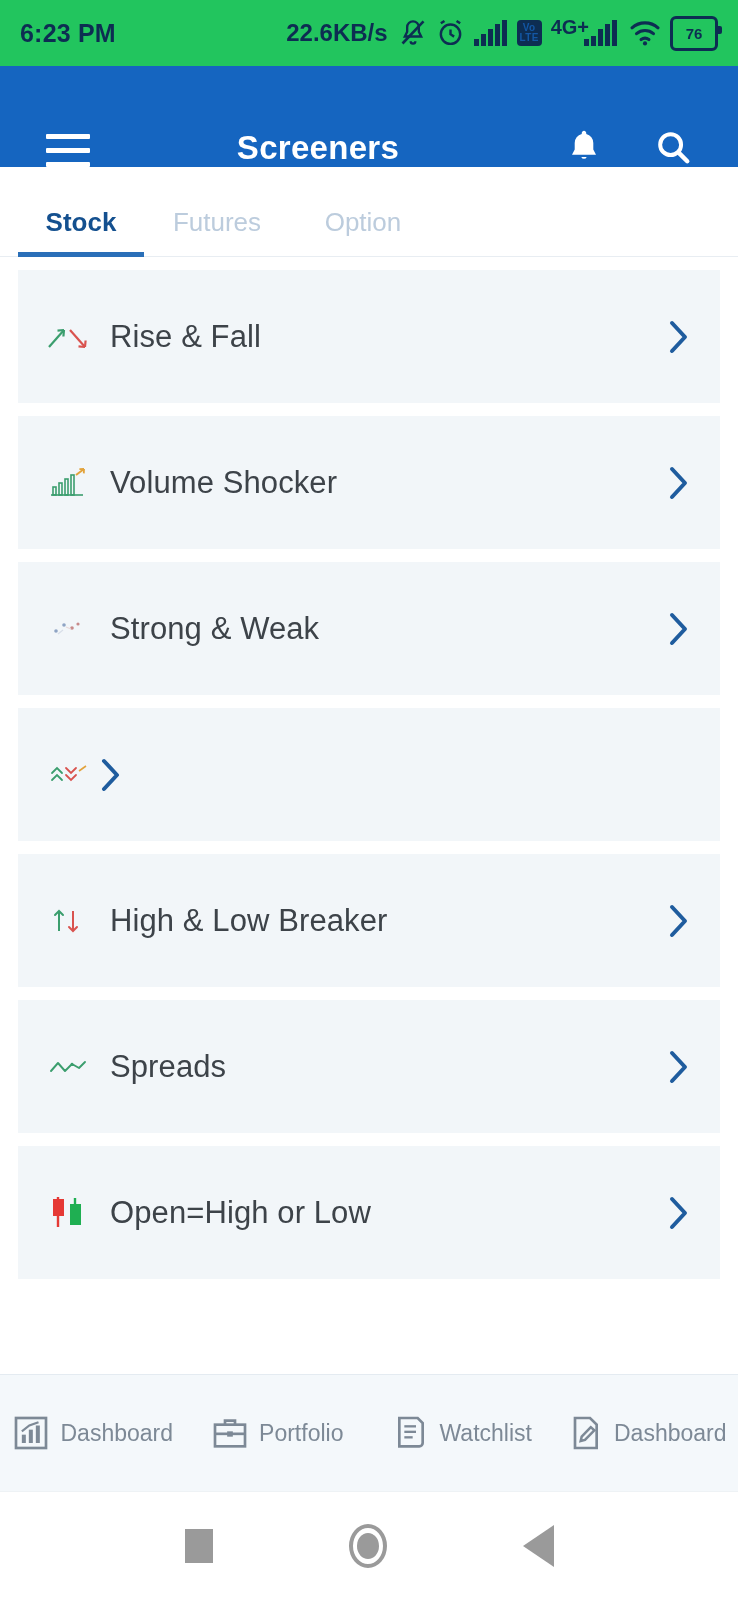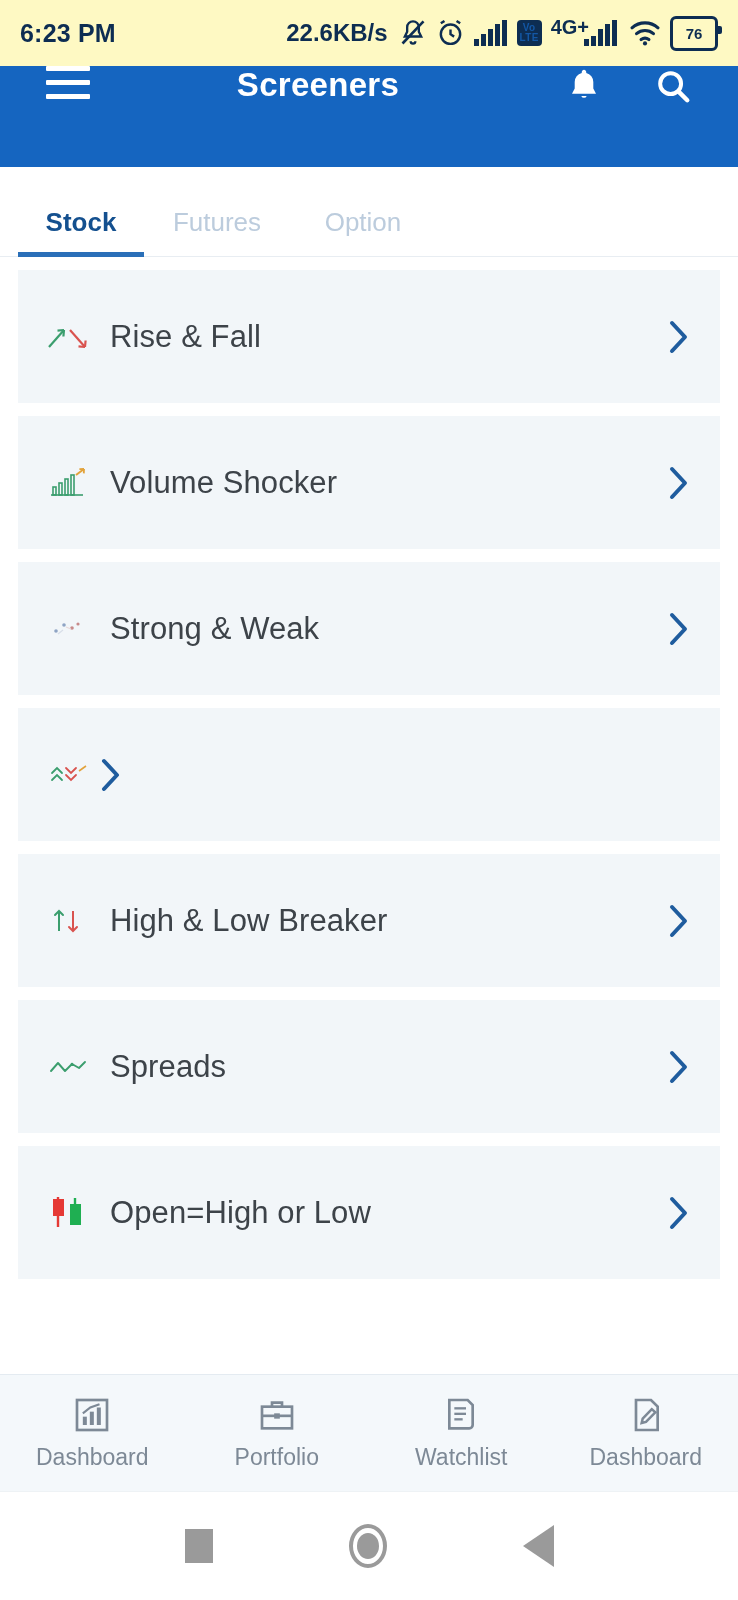--- a/index.html
+++ b/index.html
@@ -13,7 +13,7 @@
 
   
   .statusbar {
-    height: 66px; background: #fef9c3; color: #0c2f58;
+    height: 66px; background: #22c55e; color: #0c2f58;
     display: flex; align-items: center; padding: 16px 20px;
     flex: 0 0 66px;
     justify-content: space-between;

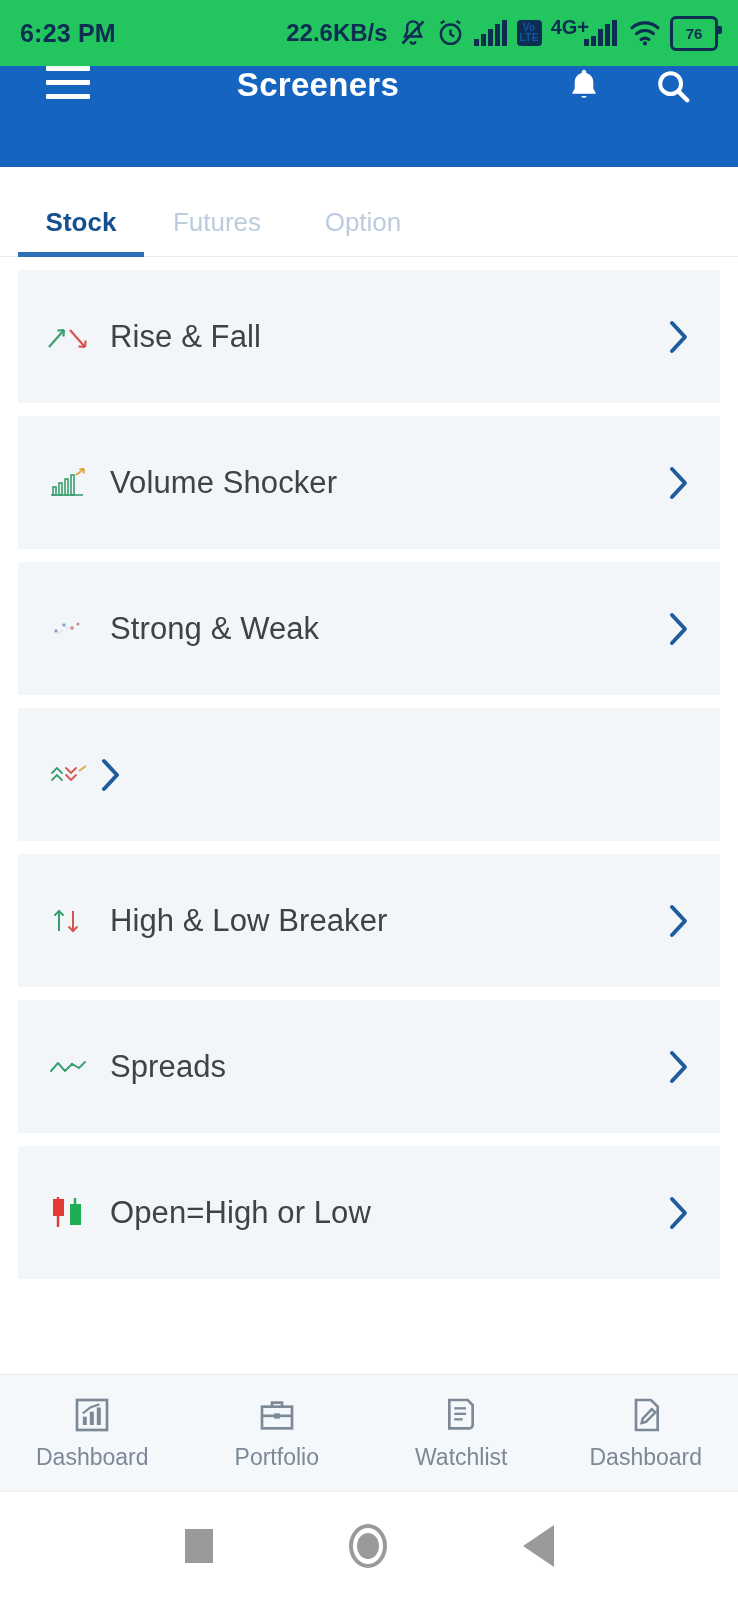--- a/index.html
+++ b/index.html
@@ -38,7 +38,7 @@
 
   
   .appbar {
-    height: 101px; background: #1565c0; display: flex; align-items: flex-start;
+    height: 101px; background: #1565c0; display: flex; align-items: flex-end;
     padding: 0 46px; flex: 0 0 101px;
   }
   .hamburger { width: 44px; display: flex; flex-direction: column; gap: 9px; cursor: pointer; }

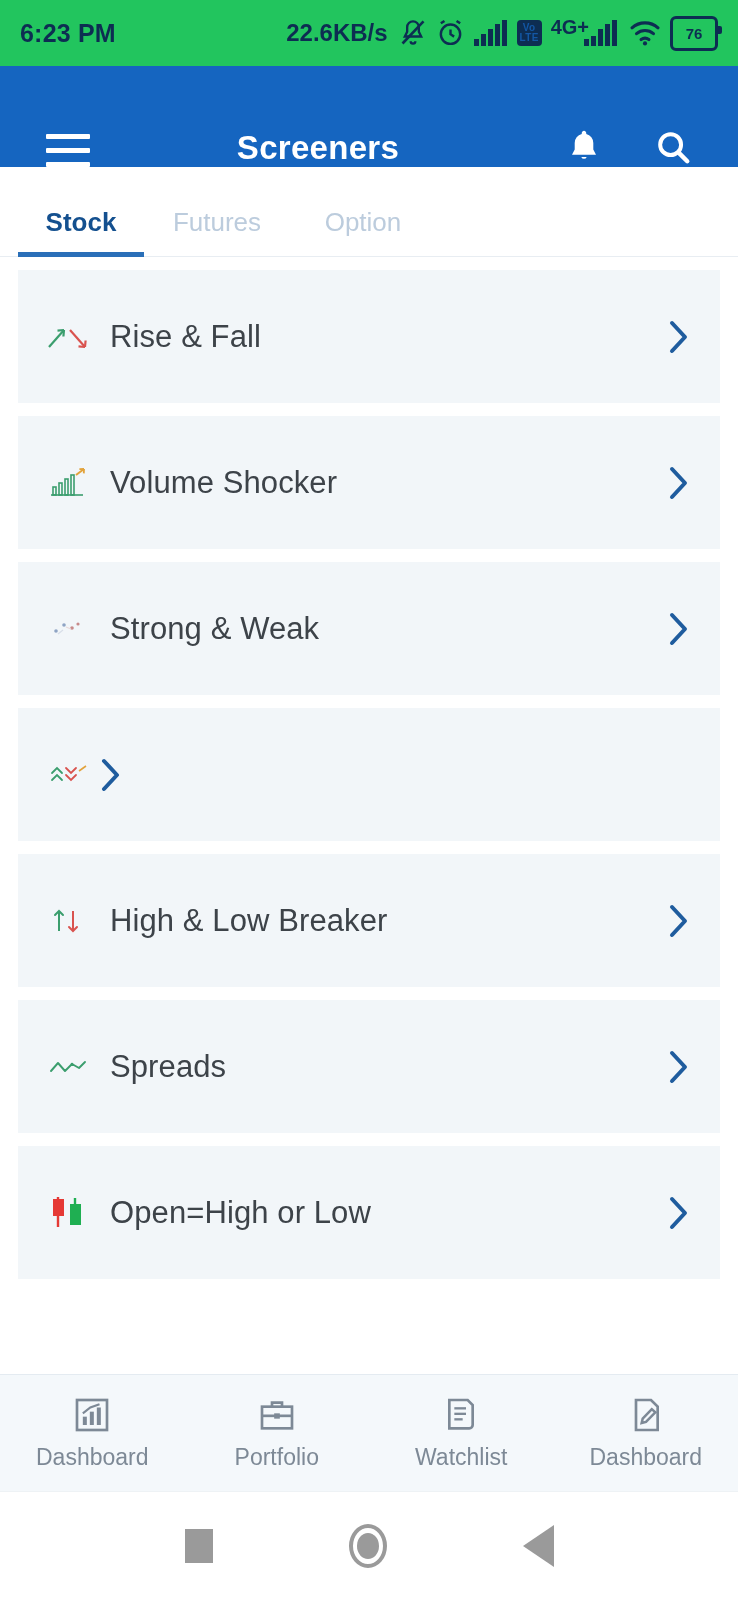--- a/index.html
+++ b/index.html
@@ -88,7 +88,7 @@
     align-items: center; border-top: 1px solid #e4ebf1;
   }
   .navitem {
-    flex: 1; display: flex; flex-direction: column; align-items: center;
+    flex: 1; display: flex; flex-direction: row; align-items: center;
     justify-content: center; gap: 9px; cursor: pointer;
   }
   .navitem svg { display: block; }

